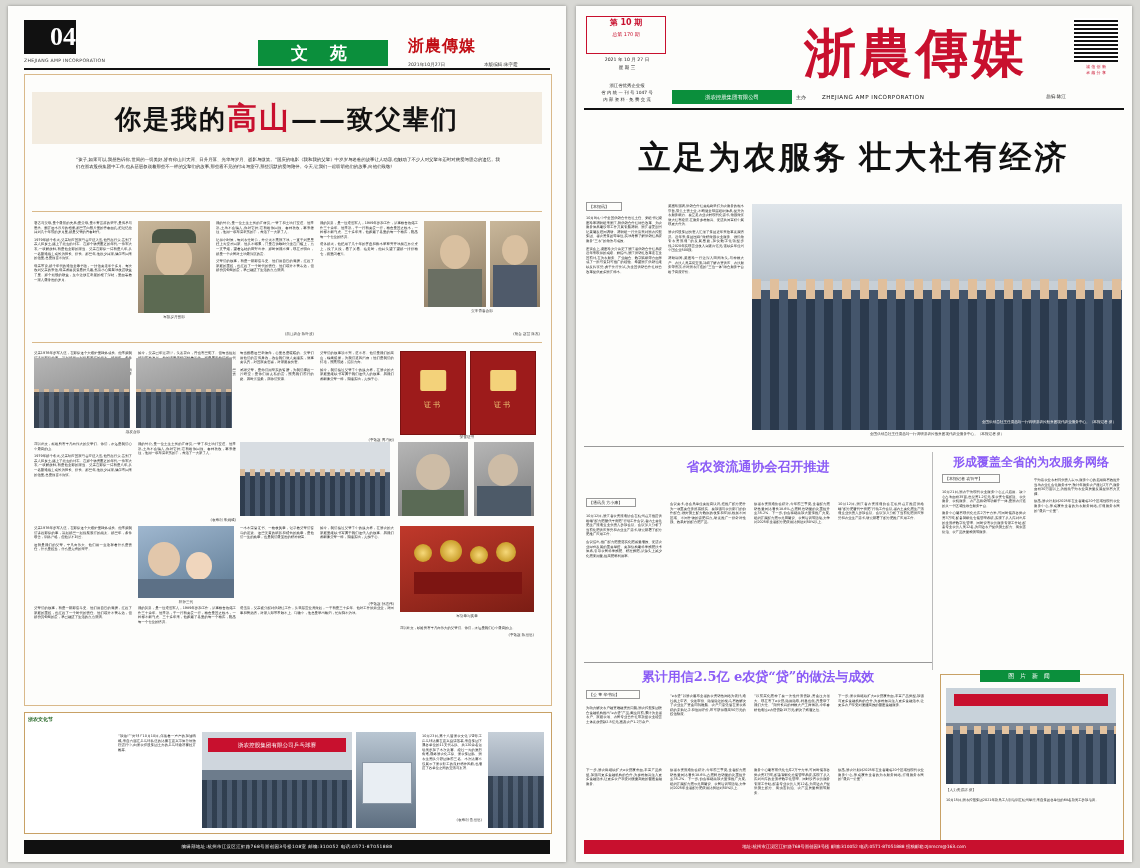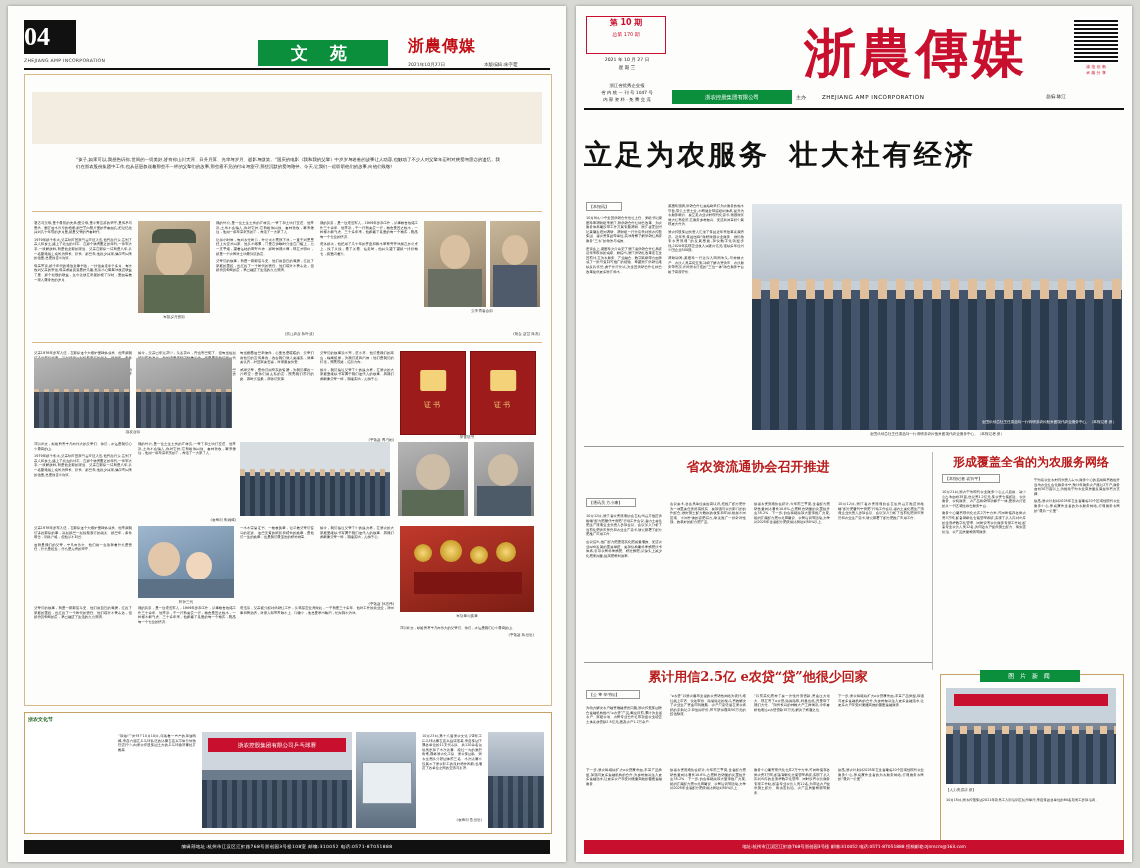--- a/index.html
+++ b/index.html
@@ -19,7 +19,7 @@
 
   
   #pgnum{position:absolute;left:16px;top:14px;width:52px;height:34px;background:#111;color:#fff;
-         font-weight:bold;font-size:26px;line-height:34px;text-align:left;font-family:"Liberation Serif",serif;}
+         font-weight:bold;font-size:26px;line-height:34px;text-align:right;font-family:"Liberation Serif",serif;}
   #pgnum-sub{position:absolute;left:16px;top:52px;font-size:4.6px;color:#333;letter-spacing:.3px;}
   #wenyuan{position:absolute;left:250px;top:34px;width:130px;height:26px;background:#0b8f3c;}
   #wenyuan span{display:block;color:#ffffff;font-size:17px;line-height:26px;text-align:center;letter-spacing:8px;

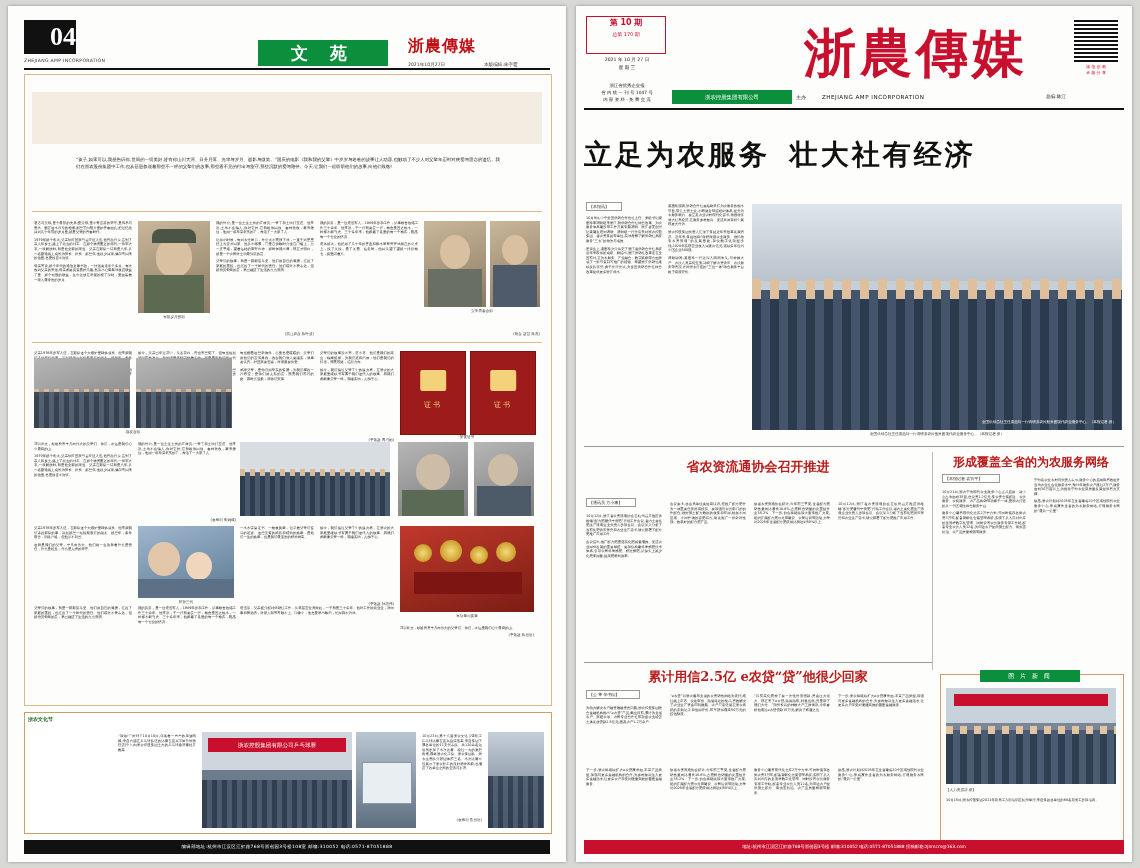--- a/index.html
+++ b/index.html
@@ -109,6 +109,9 @@
     <div id="lframe"></div>
 
     <div id="ltitlebar"></div>
+    <div id="ltitle">
+      <span>你是我的</span><span class="red">高山</span><span>——致父辈们</span>
+    </div>
     <div id="lead" class="tiny6">“孩子,如果可以,我想告诉你,世间的一切美好,皆有你山川大河、日升月落、光华与岁月、逝影与微笑。”国庆的电影《我和我的父辈》中岁岁与老爸的故事让人动容,也触动了不少人对父辈年迈时对慈爱与思念的追忆。我们在浙农股份集团中工作,也从基层叙说着那些不一样的父辈们的故事,那些看不见的付出与坚守,那些沉默的爱与陪伴。今天,让我们一起听听他们的故事,向他们致敬!</div>
 
     <div class="rule" style="left:24px;top:205px;width:510px;height:.8px;background:#d9b98a;"></div>

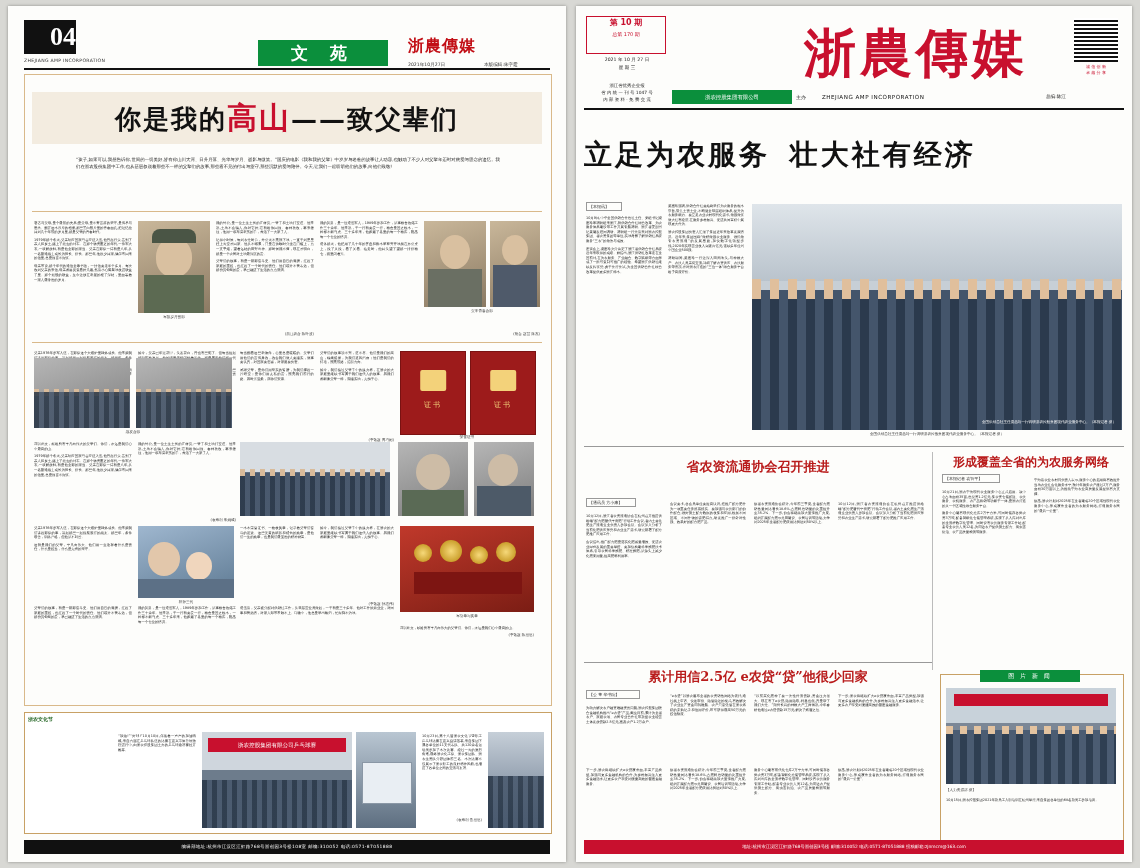--- a/index.html
+++ b/index.html
@@ -65,8 +65,8 @@
   #rrule{position:absolute;left:8px;top:102px;width:540px;height:1.6px;background:#111;}
   #rkicker{position:absolute;left:8px;top:110px;width:540px;text-align:center;font-size:12.5px;font-weight:bold;
            color:#111;font-family:"DejaVu Serif",serif;letter-spacing:1px;}
-  #rhl{position:absolute;left:8px;top:130px;width:540px;font-size:28px;font-weight:bold;
-       color:#111;font-family:Liberation Mono, monospace;letter-spacing:3px;}
+  #rhl{position:absolute;left:8px;top:130px;width:540px;text-align:center;font-size:32px;font-weight:bold;
+       color:#111;font-family:Liberation Serif, serif;letter-spacing:3px;}
 
   .sechead{position:absolute;text-align:center;font-family:"DejaVu Serif",serif;font-weight:bold;color:#b91c1c;}
   .bylinebox{position:absolute;border:1px solid #999;font-size:4px;color:#333;padding:1px 2px;}

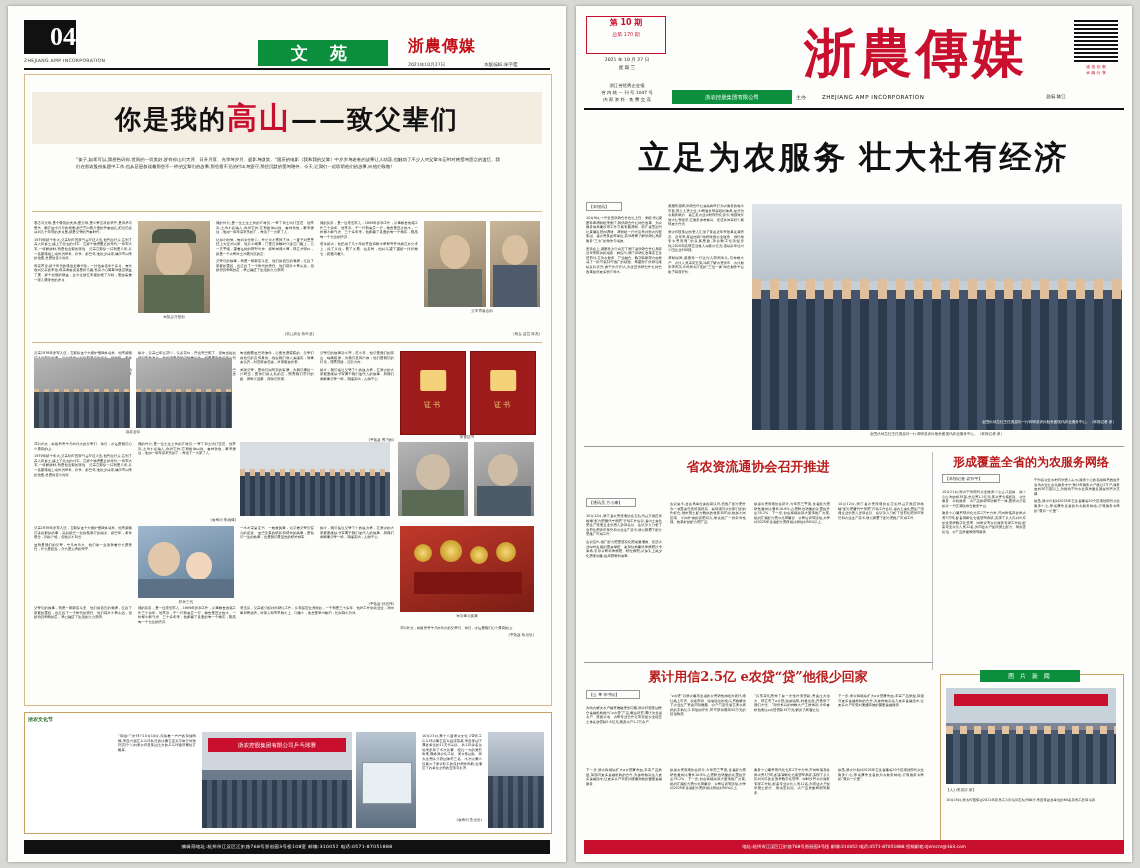--- a/index.html
+++ b/index.html
@@ -68,7 +68,7 @@
   #rhl{position:absolute;left:8px;top:130px;width:540px;text-align:center;font-size:32px;font-weight:bold;
        color:#111;font-family:Liberation Serif, serif;letter-spacing:3px;}
 
-  .sechead{position:absolute;text-align:center;font-family:"DejaVu Serif",serif;font-weight:bold;color:#b91c1c;}
+  .sechead{position:absolute;text-align:center;font-family:"DejaVu Serif",serif;font-weight:bold;color:#8b5cf6;}
   .bylinebox{position:absolute;border:1px solid #999;font-size:4px;color:#333;padding:1px 2px;}
   #pnews{position:absolute;left:364px;top:668px;width:182px;height:176px;border:1px solid #c8a165;}
   #pnews-t{position:absolute;left:404px;top:664px;width:100px;height:12px;background:#0b8f3c;color:#fff;

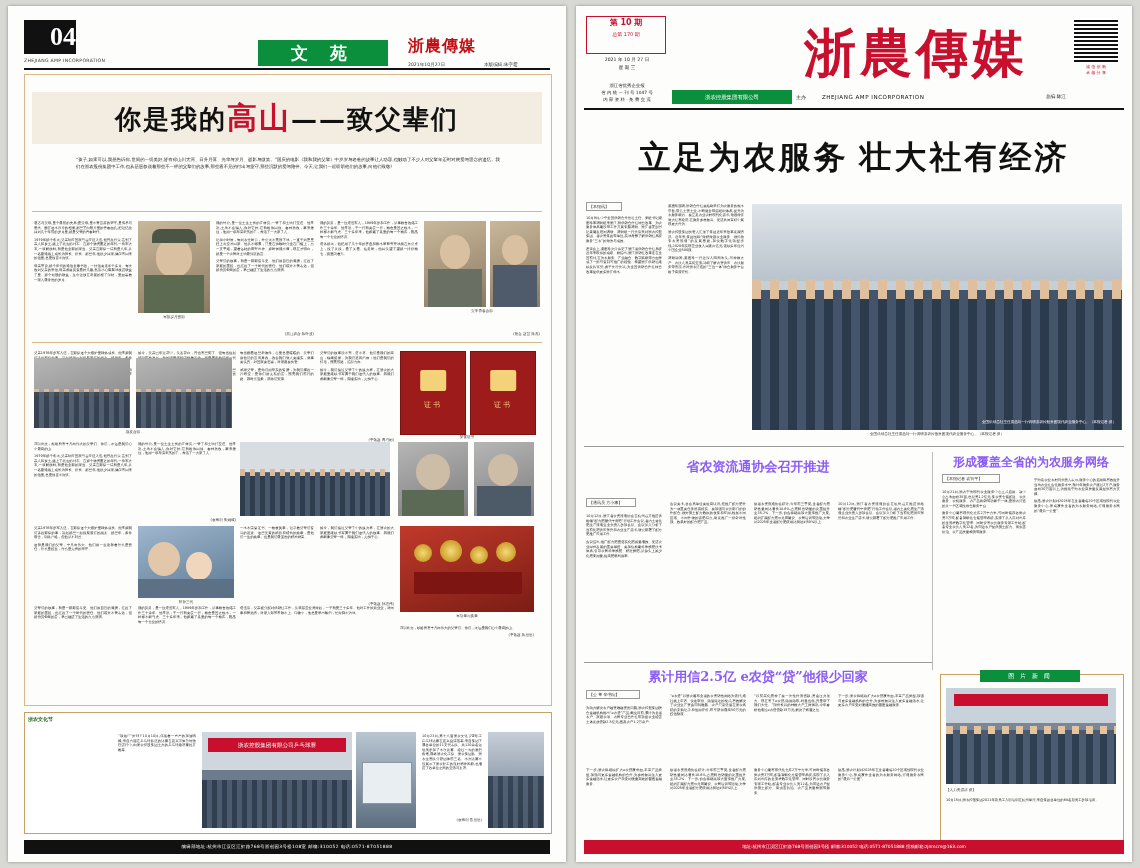--- a/index.html
+++ b/index.html
@@ -365,7 +365,7 @@
       <div class="tiny">10月12日,浙江省农资流通协会在杭州召开推进供给端“配方肥替代平衡肥”行动工作会议,省内主要化肥生产流通企业负责人参加会议。会议深入分析了当前化肥供应形势和农业生产需求,研究部署了配方肥推广应用工作。</div>
     </div>
 
-    <div class="sechead" style="left:8px;top:662px;width:348px;font-size:13px;line-height:18px;">累计用信2.5亿   e农贷“贷”他很少回家</div>
+    <div class="sechead" style="left:8px;top:662px;width:348px;font-size:13px;line-height:18px;">累计用信2.5亿   e农贷“贷”的做法与成效</div>
     <div class="bylinebox" style="left:10px;top:684px;width:48px;">【公 董  华书院】</div>
     <div class="blk" style="left:10px;top:700px;width:76px;">
       <div class="tiny">为助力解决农户融资难融资贵问题,浙农控股集团联合金融机构推出“e农贷”产品,截至目前,累计为全省农户、家庭农场、农民专业合作社等新型农业经营主体发放贷款2.5亿元,惠及农户1.2万余户。</div>

